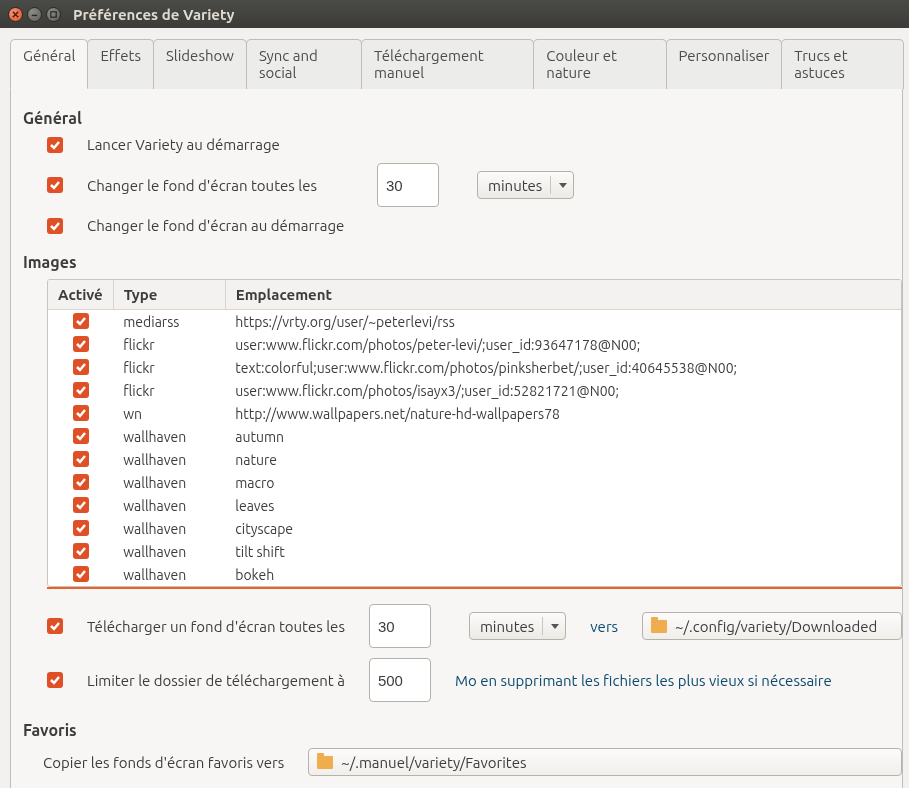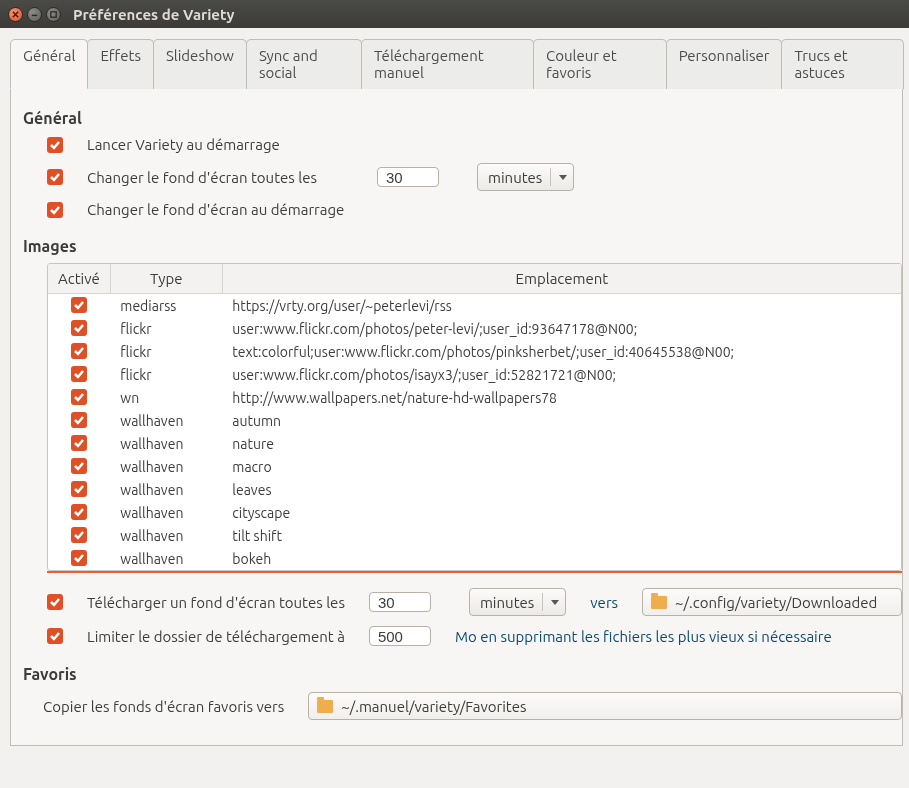--- a/index.html
+++ b/index.html
@@ -182,7 +182,7 @@
     <div class="tab">Slideshow</div>
     <div class="tab">Sync and social</div>
     <div class="tab">Téléchargement manuel</div>
-    <div class="tab">Couleur et favoris</div>
+    <div class="tab">Couleur et nature</div>
     <div class="tab">Personnaliser</div>
     <div class="tab">Trucs et astuces</div>
   </div>

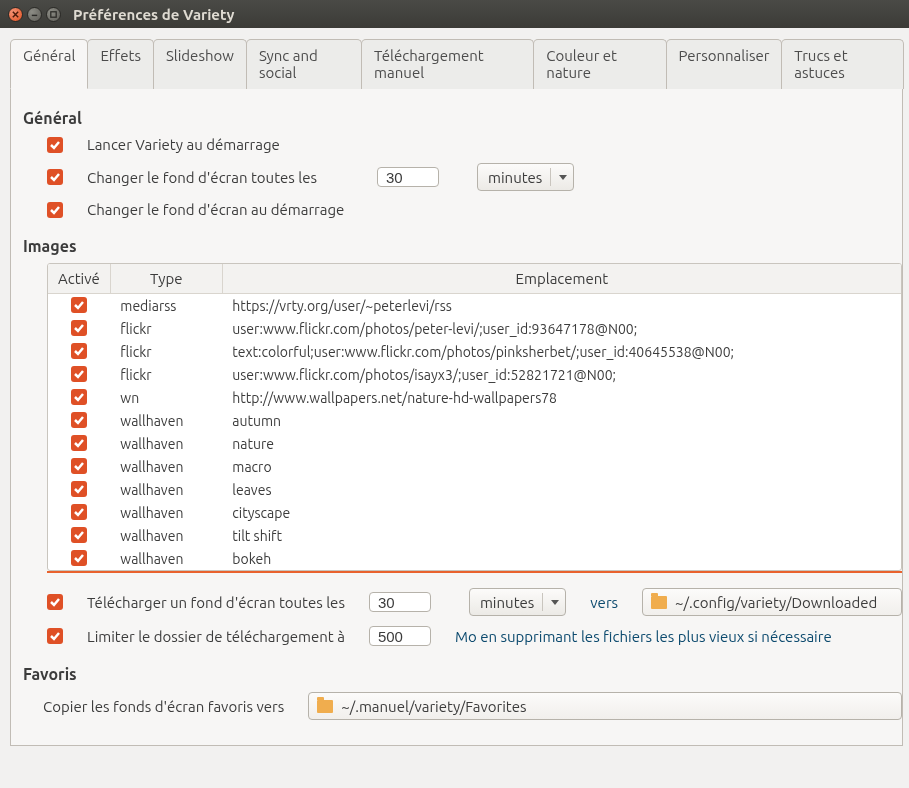--- a/index.html
+++ b/index.html
@@ -83,7 +83,7 @@
   .chk svg { width: 12px; height: 12px; stroke: #fff; stroke-width: 2.5; fill: none; }
   .row-label { color: #3c3c3c; }
   input.num {
-    width: 62px; height: 20px;
+    width: 62px; height: 44px;
     border: 1px solid #b6b2aa;
     border-radius: 4px;
     background: #fff;

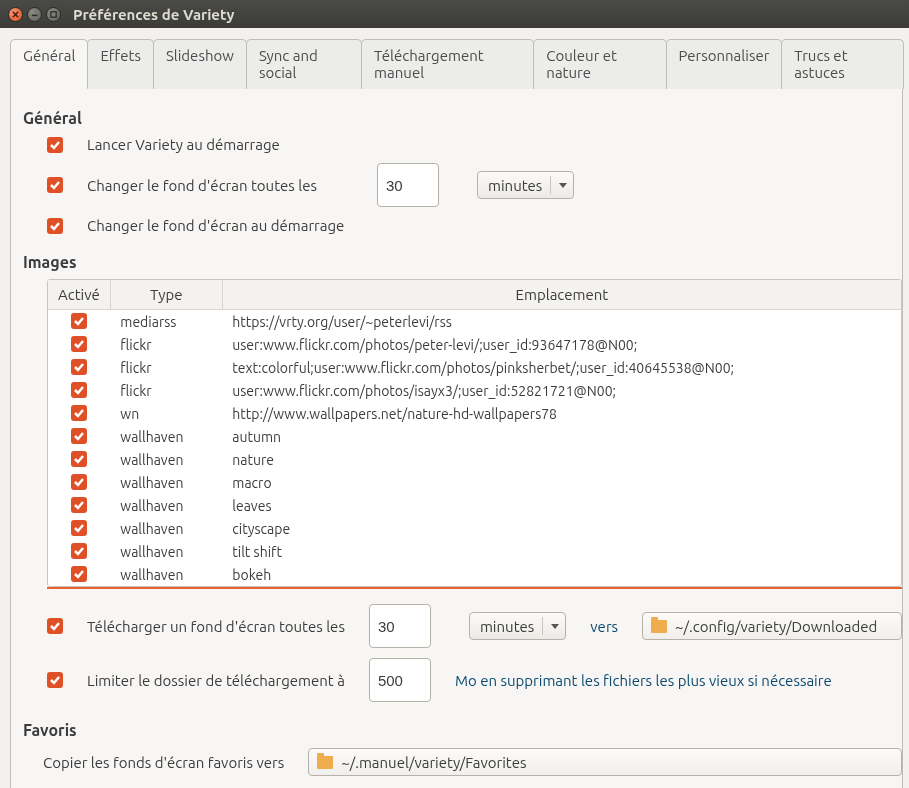--- a/index.html
+++ b/index.html
@@ -113,8 +113,8 @@
   }
   table { width: 100%; border-collapse: collapse; }
   thead th {
-    text-align: center;
-    font-weight: normal;
+    text-align: left;
+    font-weight: bold;
     color: #3c3c3c;
     font-size: 15px;
     padding: 6px 10px;

